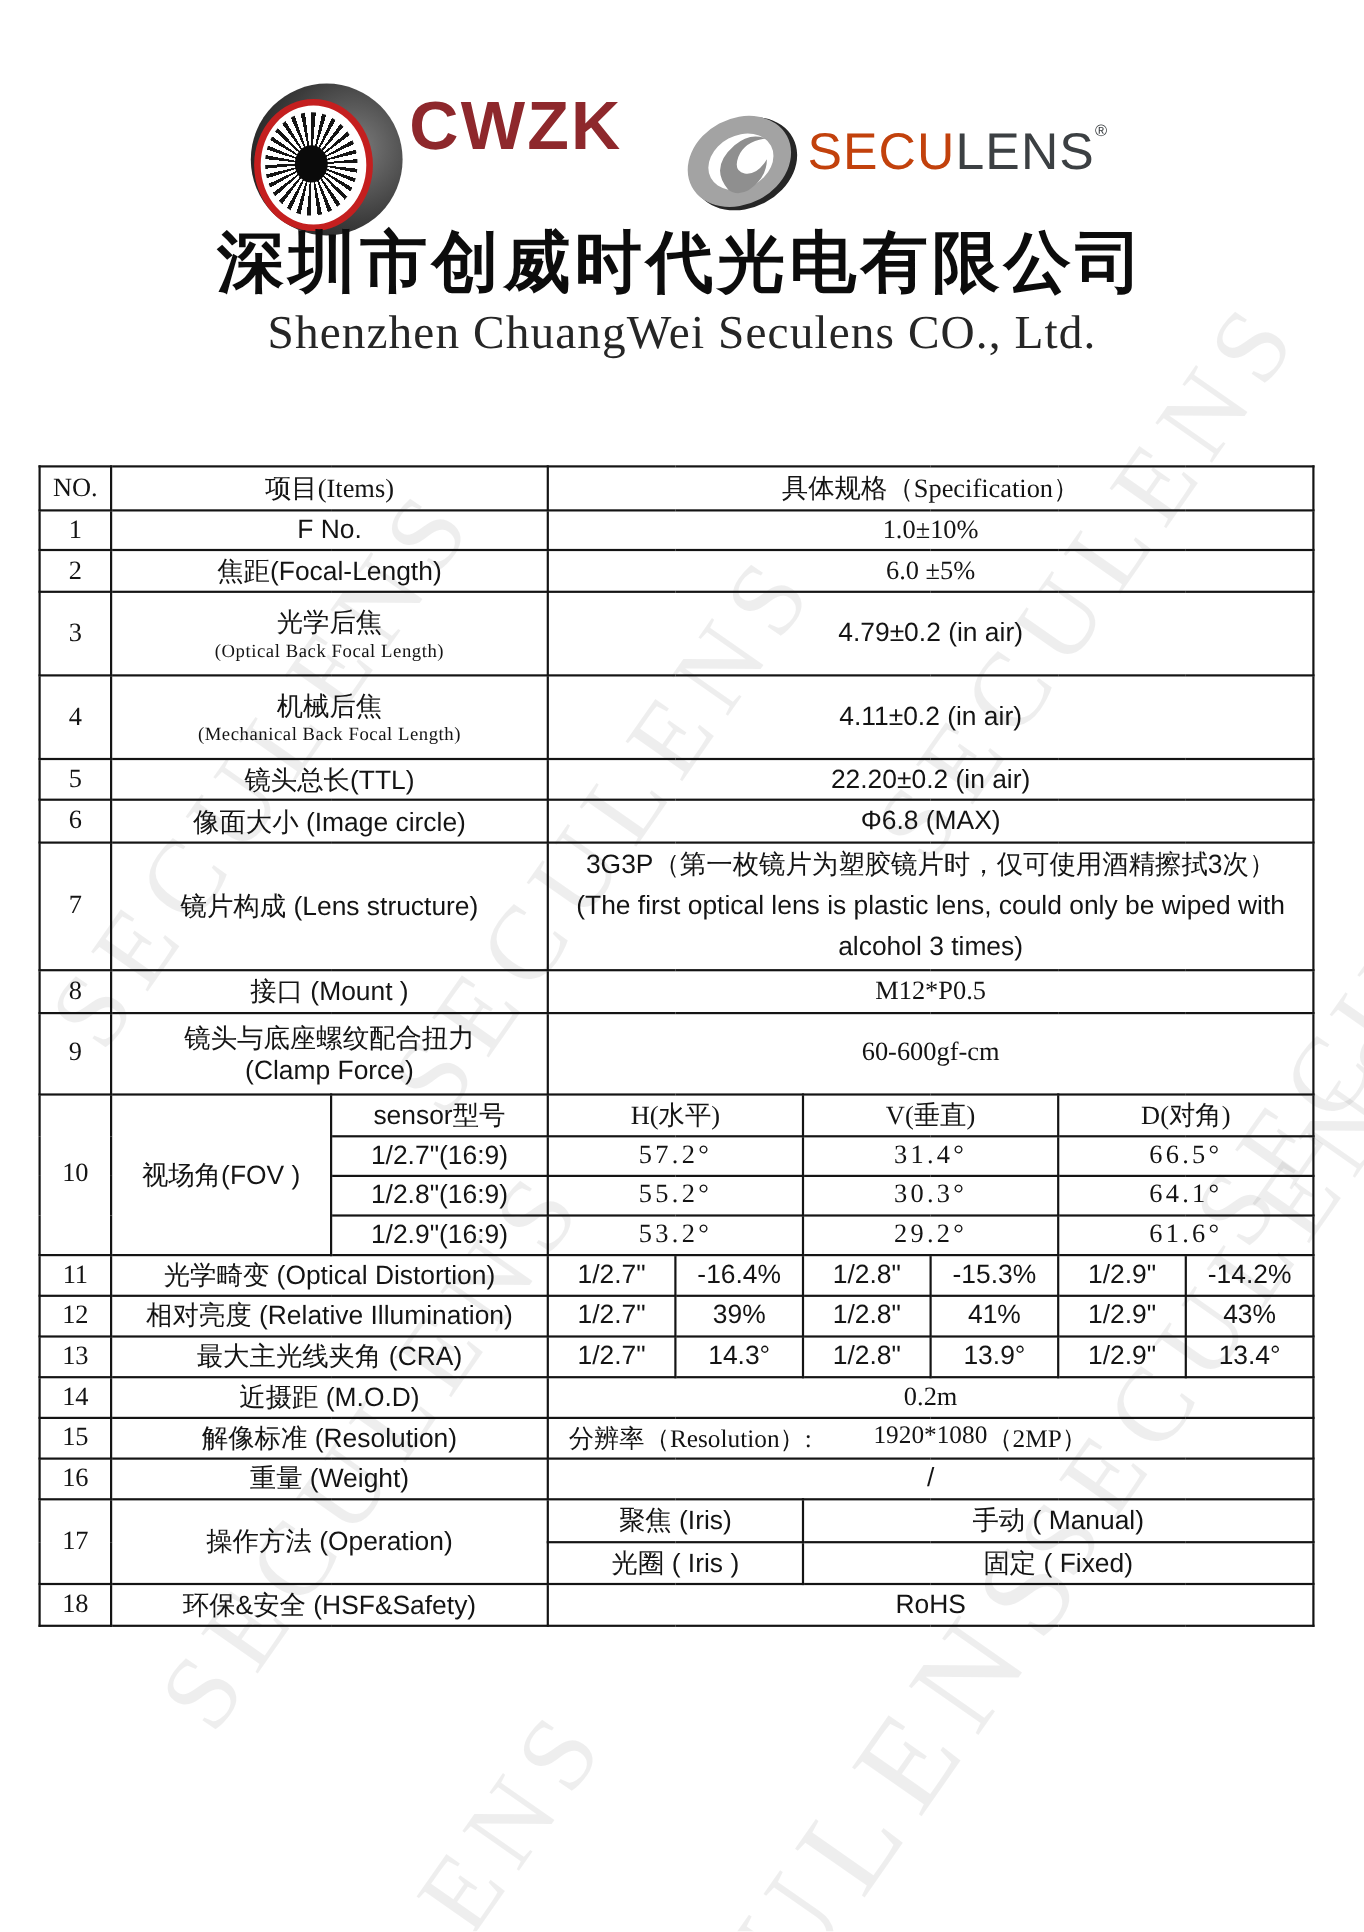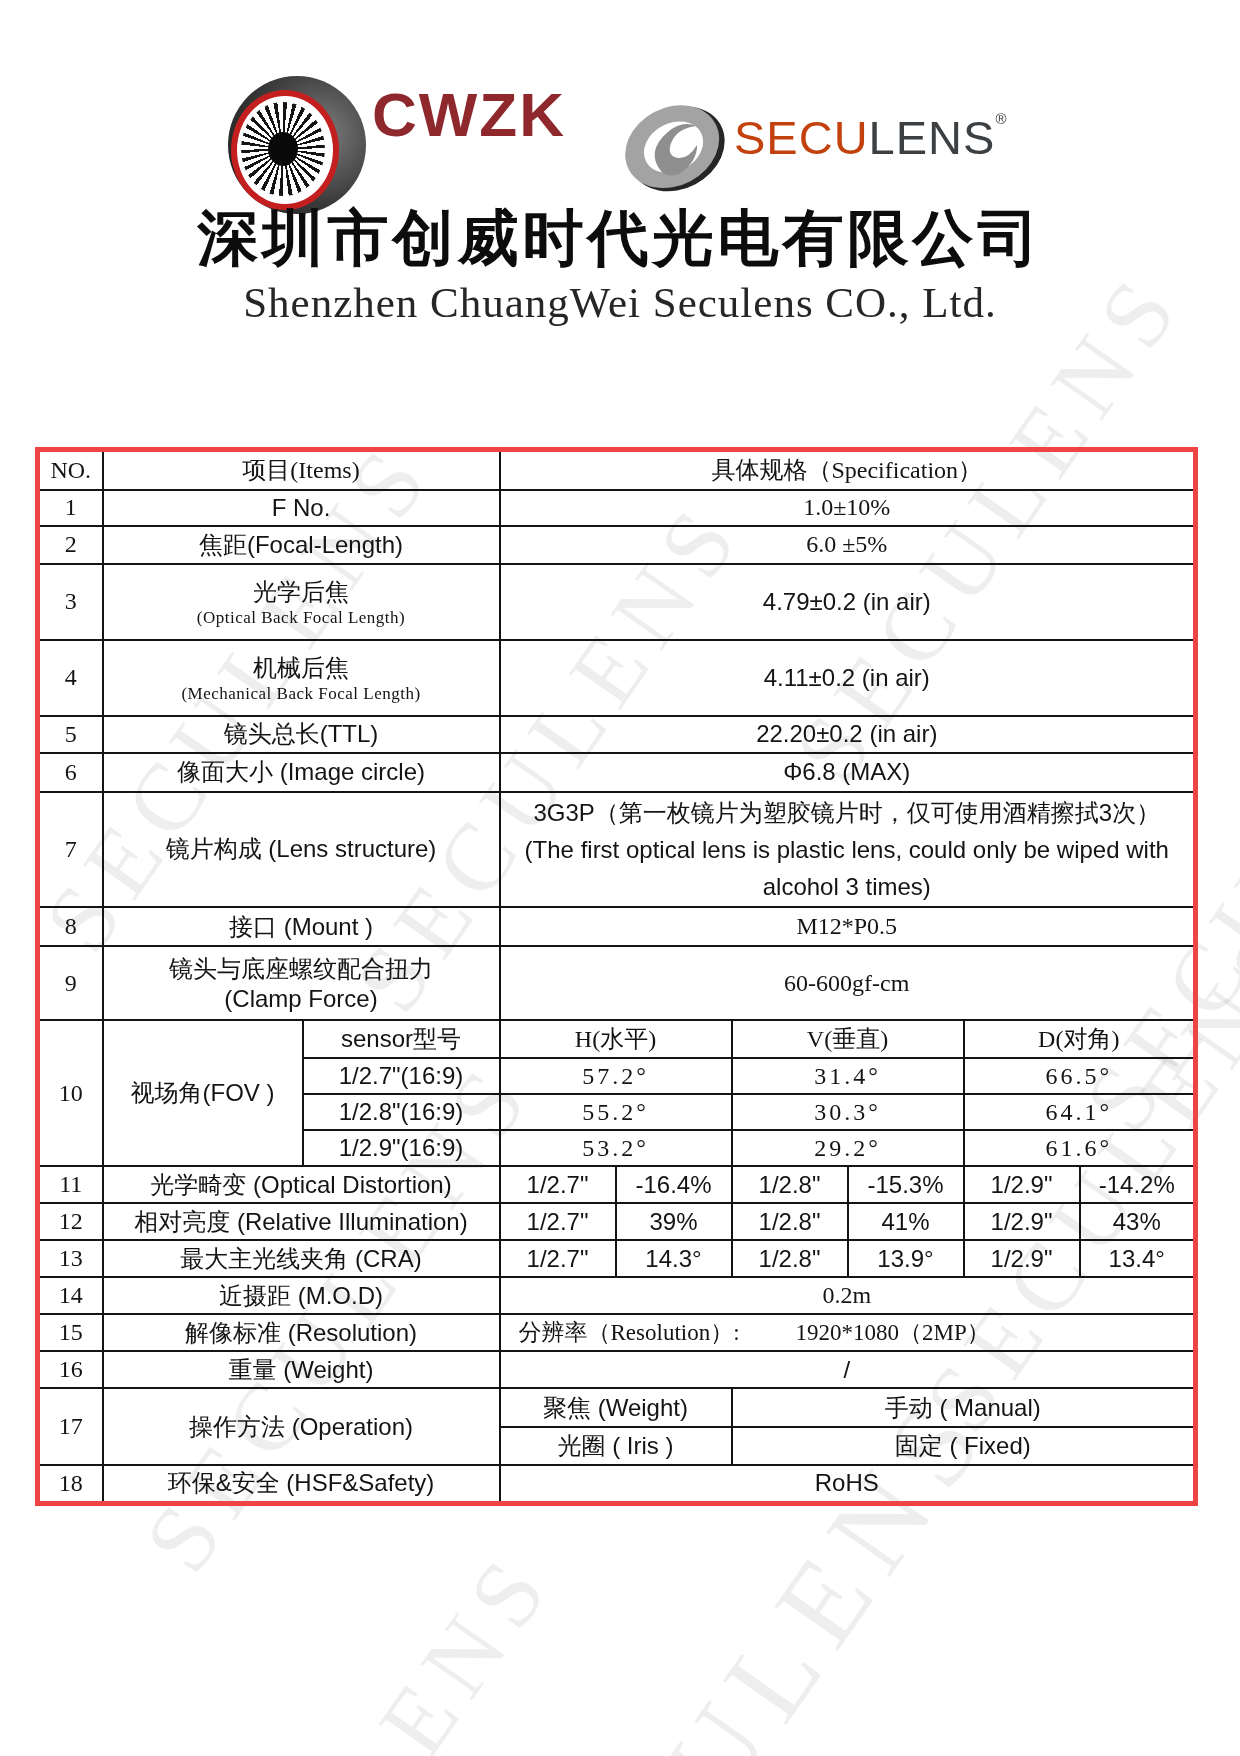--- a/index.html
+++ b/index.html
@@ -38,8 +38,8 @@
               font-family:"Liberation Serif",serif;font-weight:400;
               font-size:43px;color:#262626;letter-spacing:1px;margin:0;}
   
-  table.spec{position:absolute;left:35px;top:447px;z-index:1;border-collapse:collapse;
-             border:5px solid #ef4444;background:transparent;table-layout:fixed;width:1160px;}
+  table.spec{position:absolute;left:35px;top:423px;z-index:1;border-collapse:collapse;
+             border:2px solid #ef4444;background:transparent;table-layout:fixed;width:1160px;}
   table.spec td{border:2px solid #141414;text-align:center;vertical-align:middle;
                 padding:1px 4px;font-size:24px;color:#141414;background:transparent;
                 overflow:hidden;}

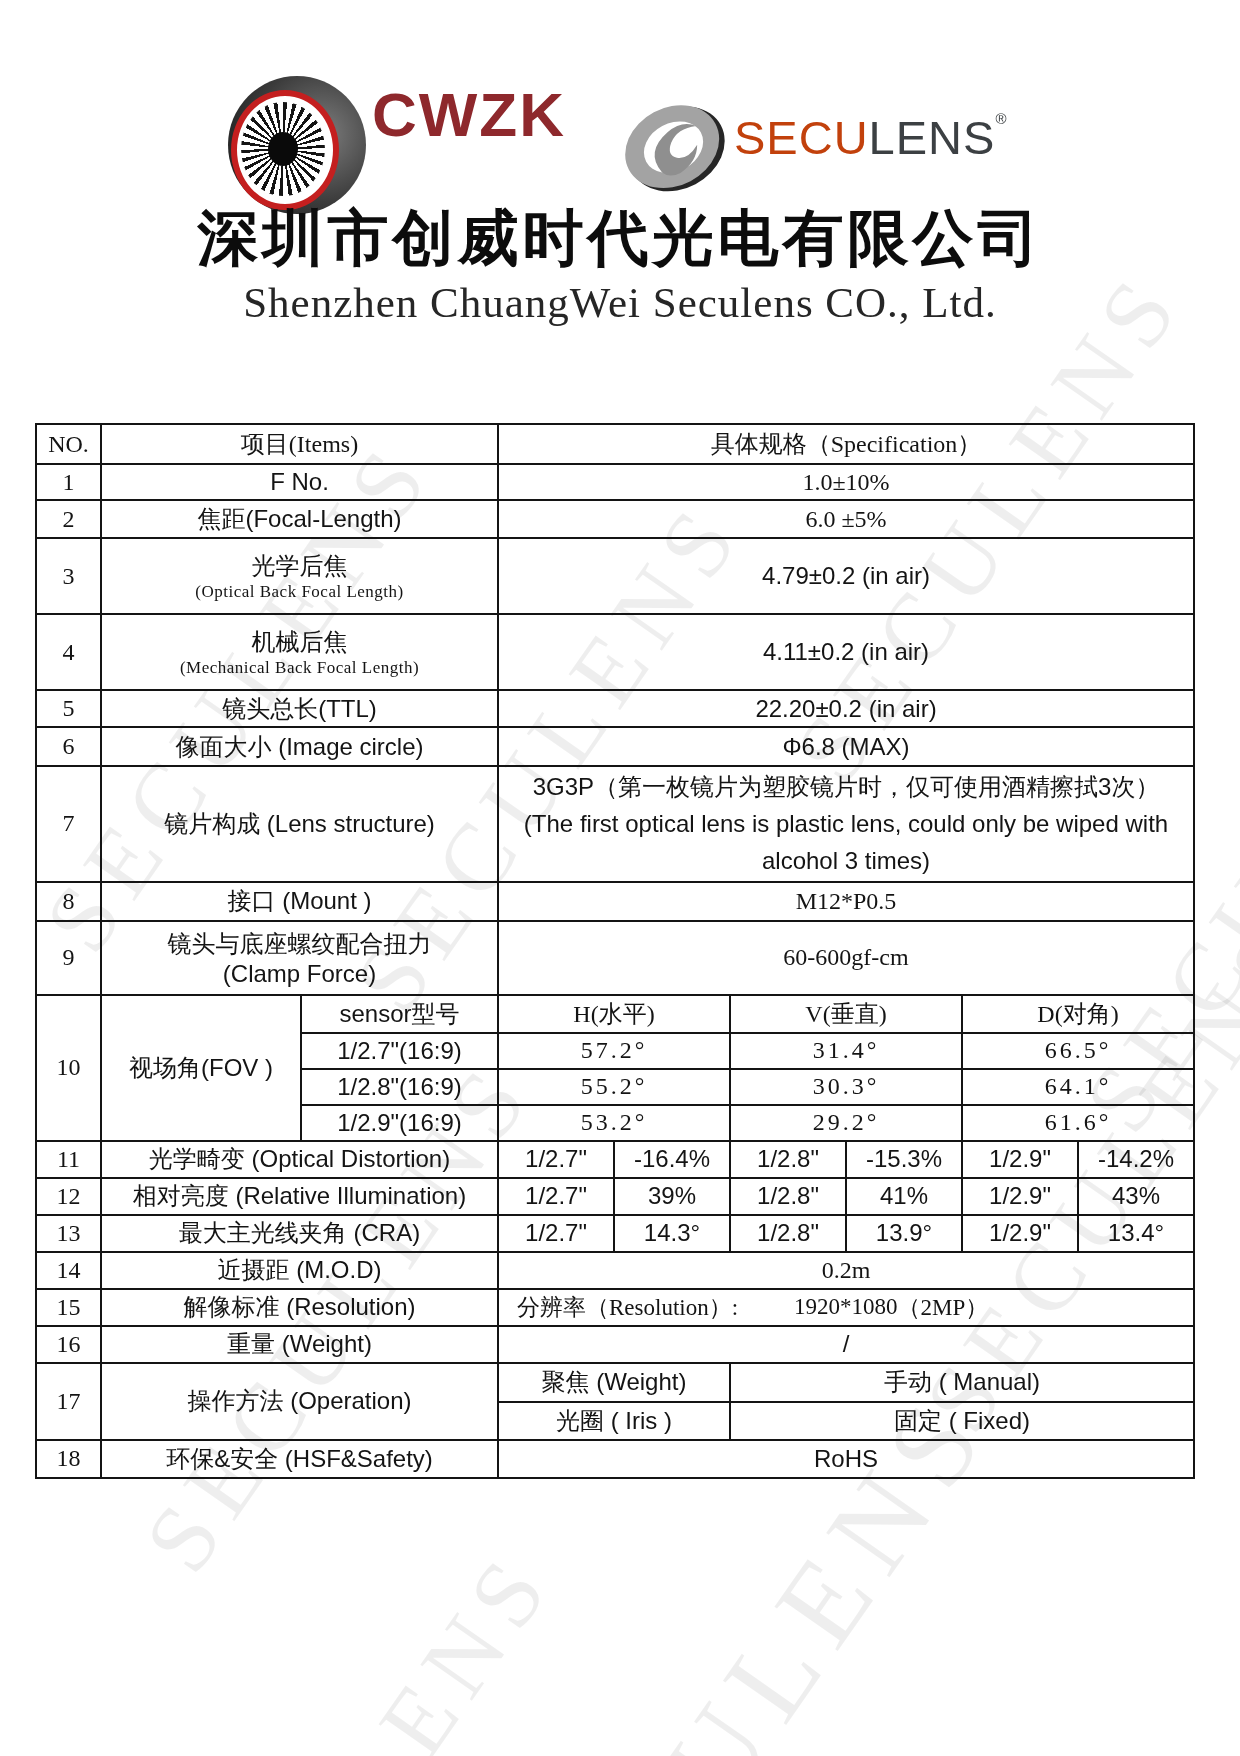--- a/index.html
+++ b/index.html
@@ -50,7 +50,7 @@
   .small-sans{font-size:19px;line-height:1.55;}
   .fov-val{font-family:"Liberation Serif",serif;font-size:23px;letter-spacing:3px;}
   .res-cell{text-align:left;}
-  .res-wrap{display:flex;align-items:center;font-family:"Liberation Serif",serif;
+  .res-wrap{display:flex;align-items:flex-start;font-family:"Liberation Serif",serif;
             font-size:23px;padding-left:14px;}
   .res-value{margin-left:56px;}
   .res-mp{}

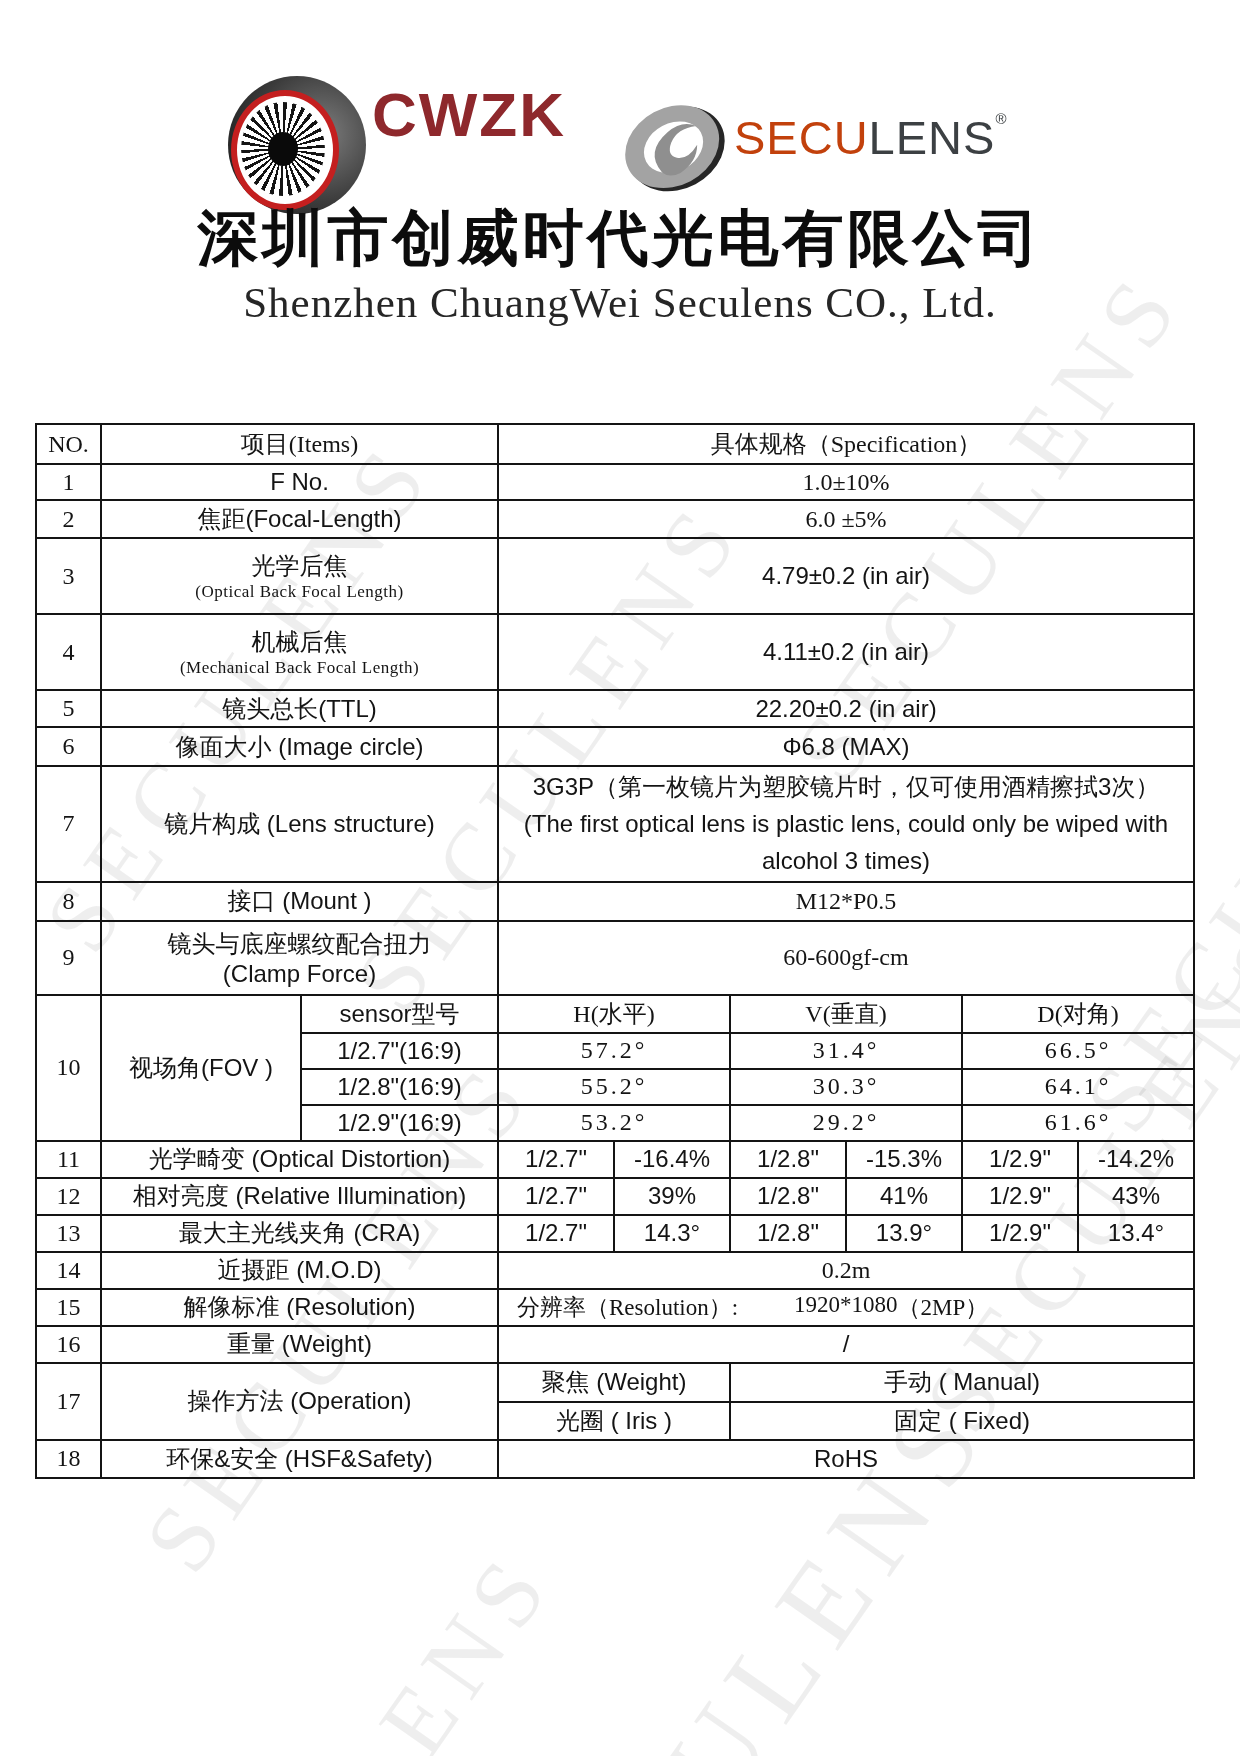--- a/index.html
+++ b/index.html
@@ -271,7 +271,7 @@
     <tr style="height:39px">
       <td class="no-cell" rowspan="2">17</td>
       <td colspan="2" rowspan="2">操作方法 (Operation)</td>
-      <td colspan="2">聚焦 (Weight)</td>
+      <td colspan="2">聚焦 (Iris)</td>
       <td colspan="4">手动 ( Manual)</td>
     </tr>
     <tr style="height:38px">

